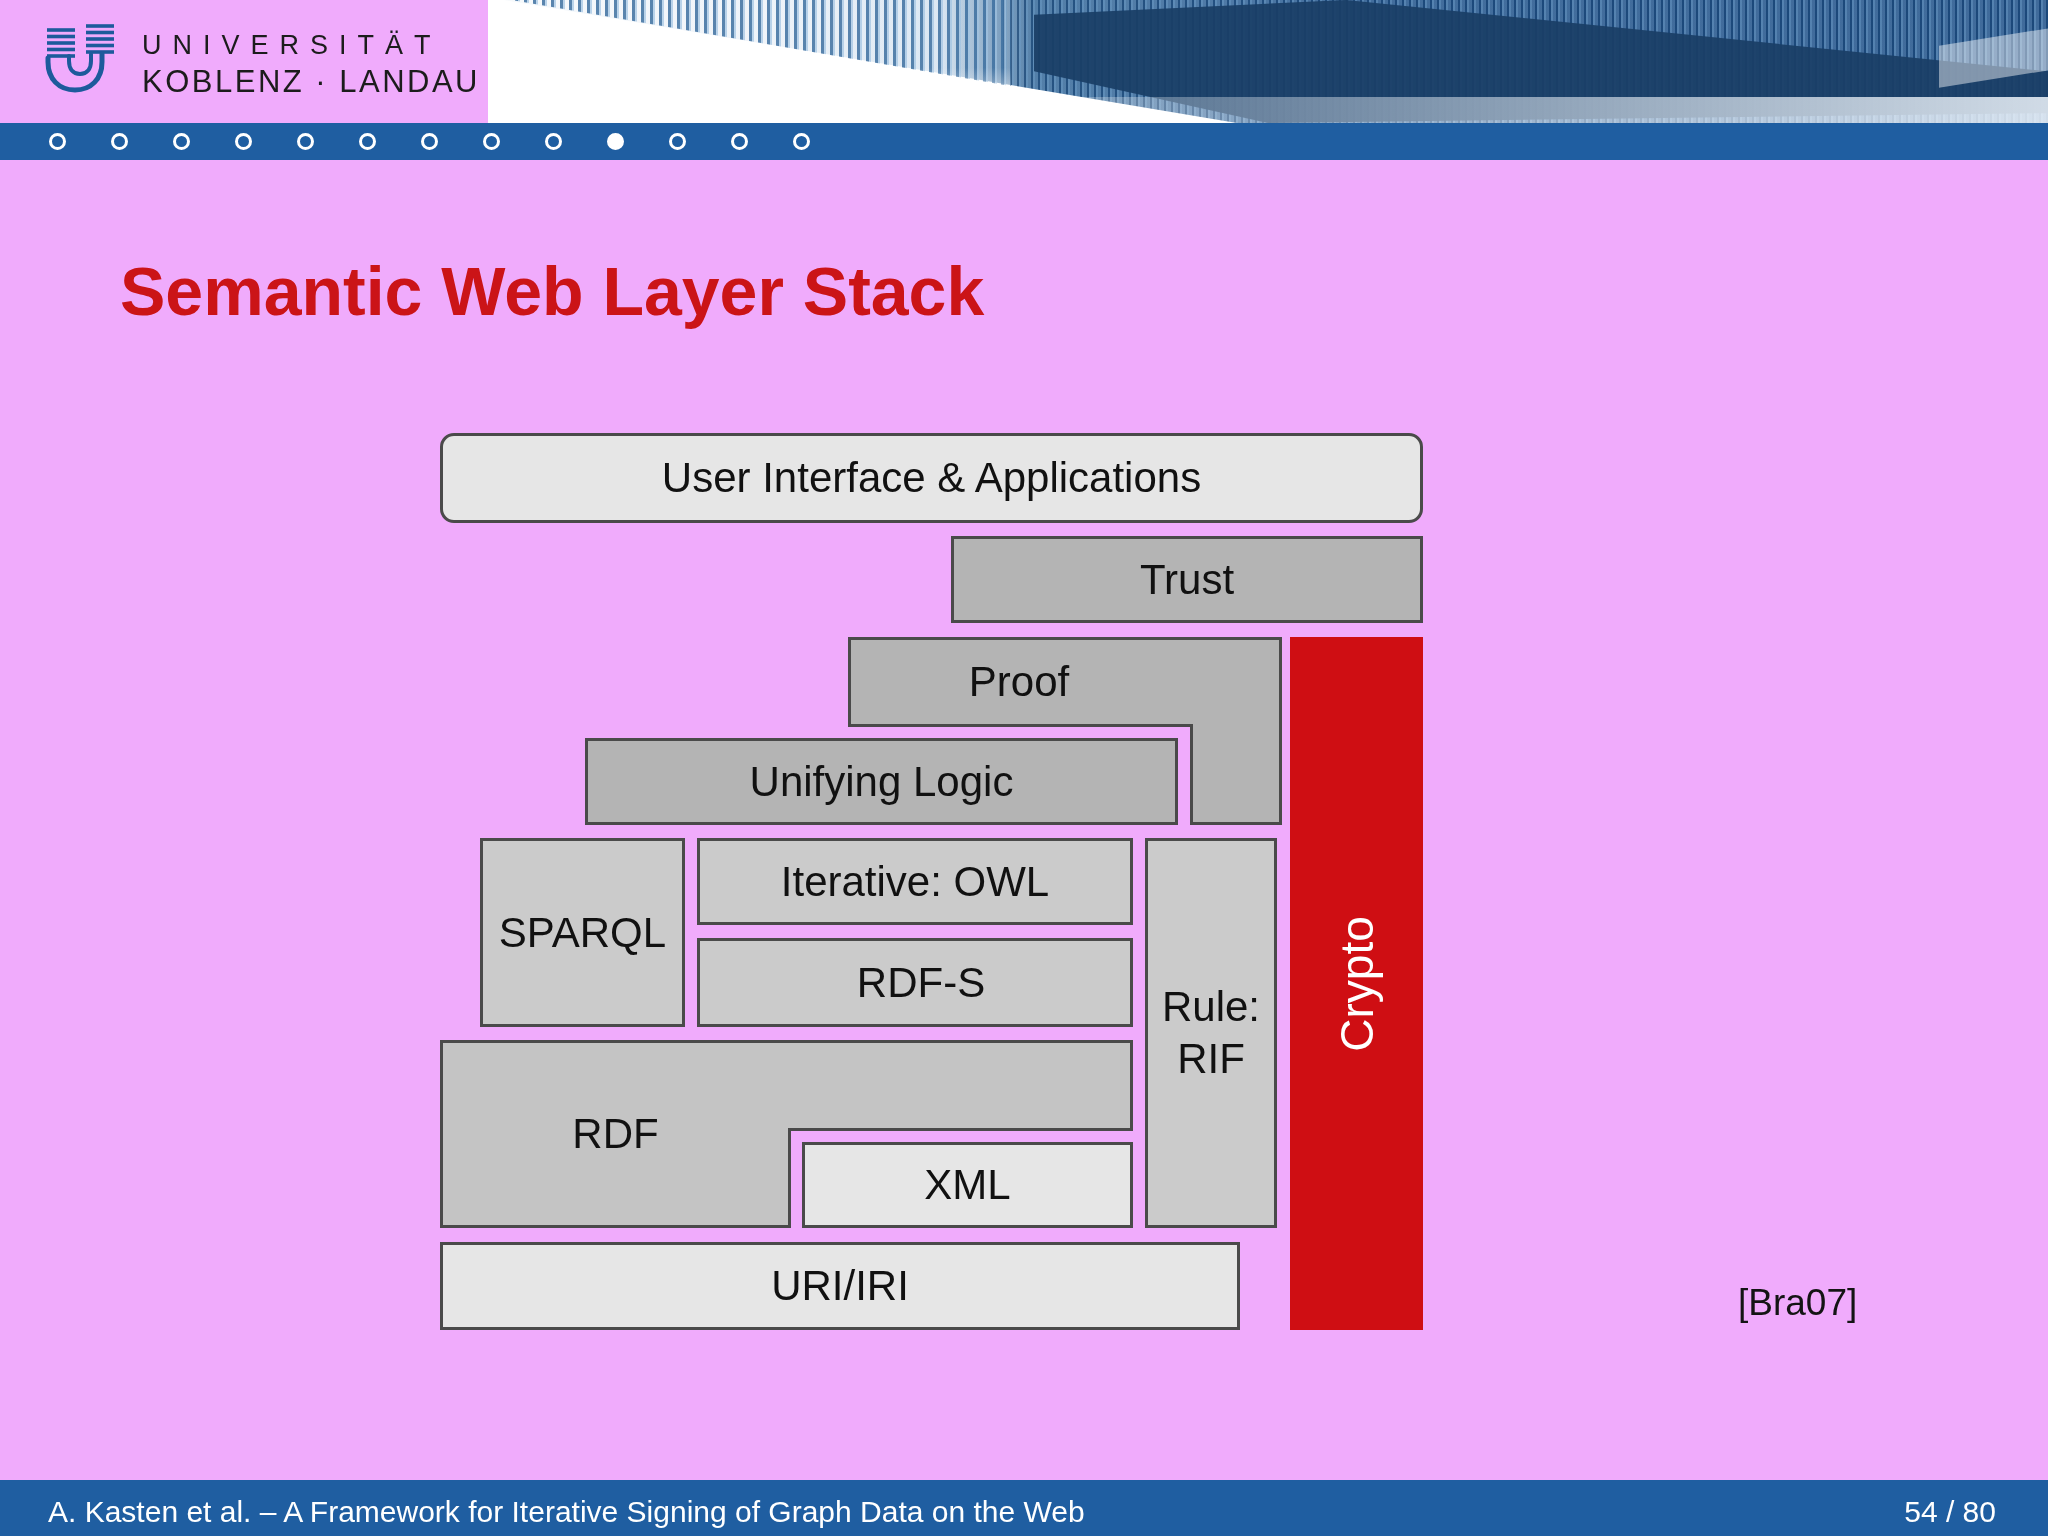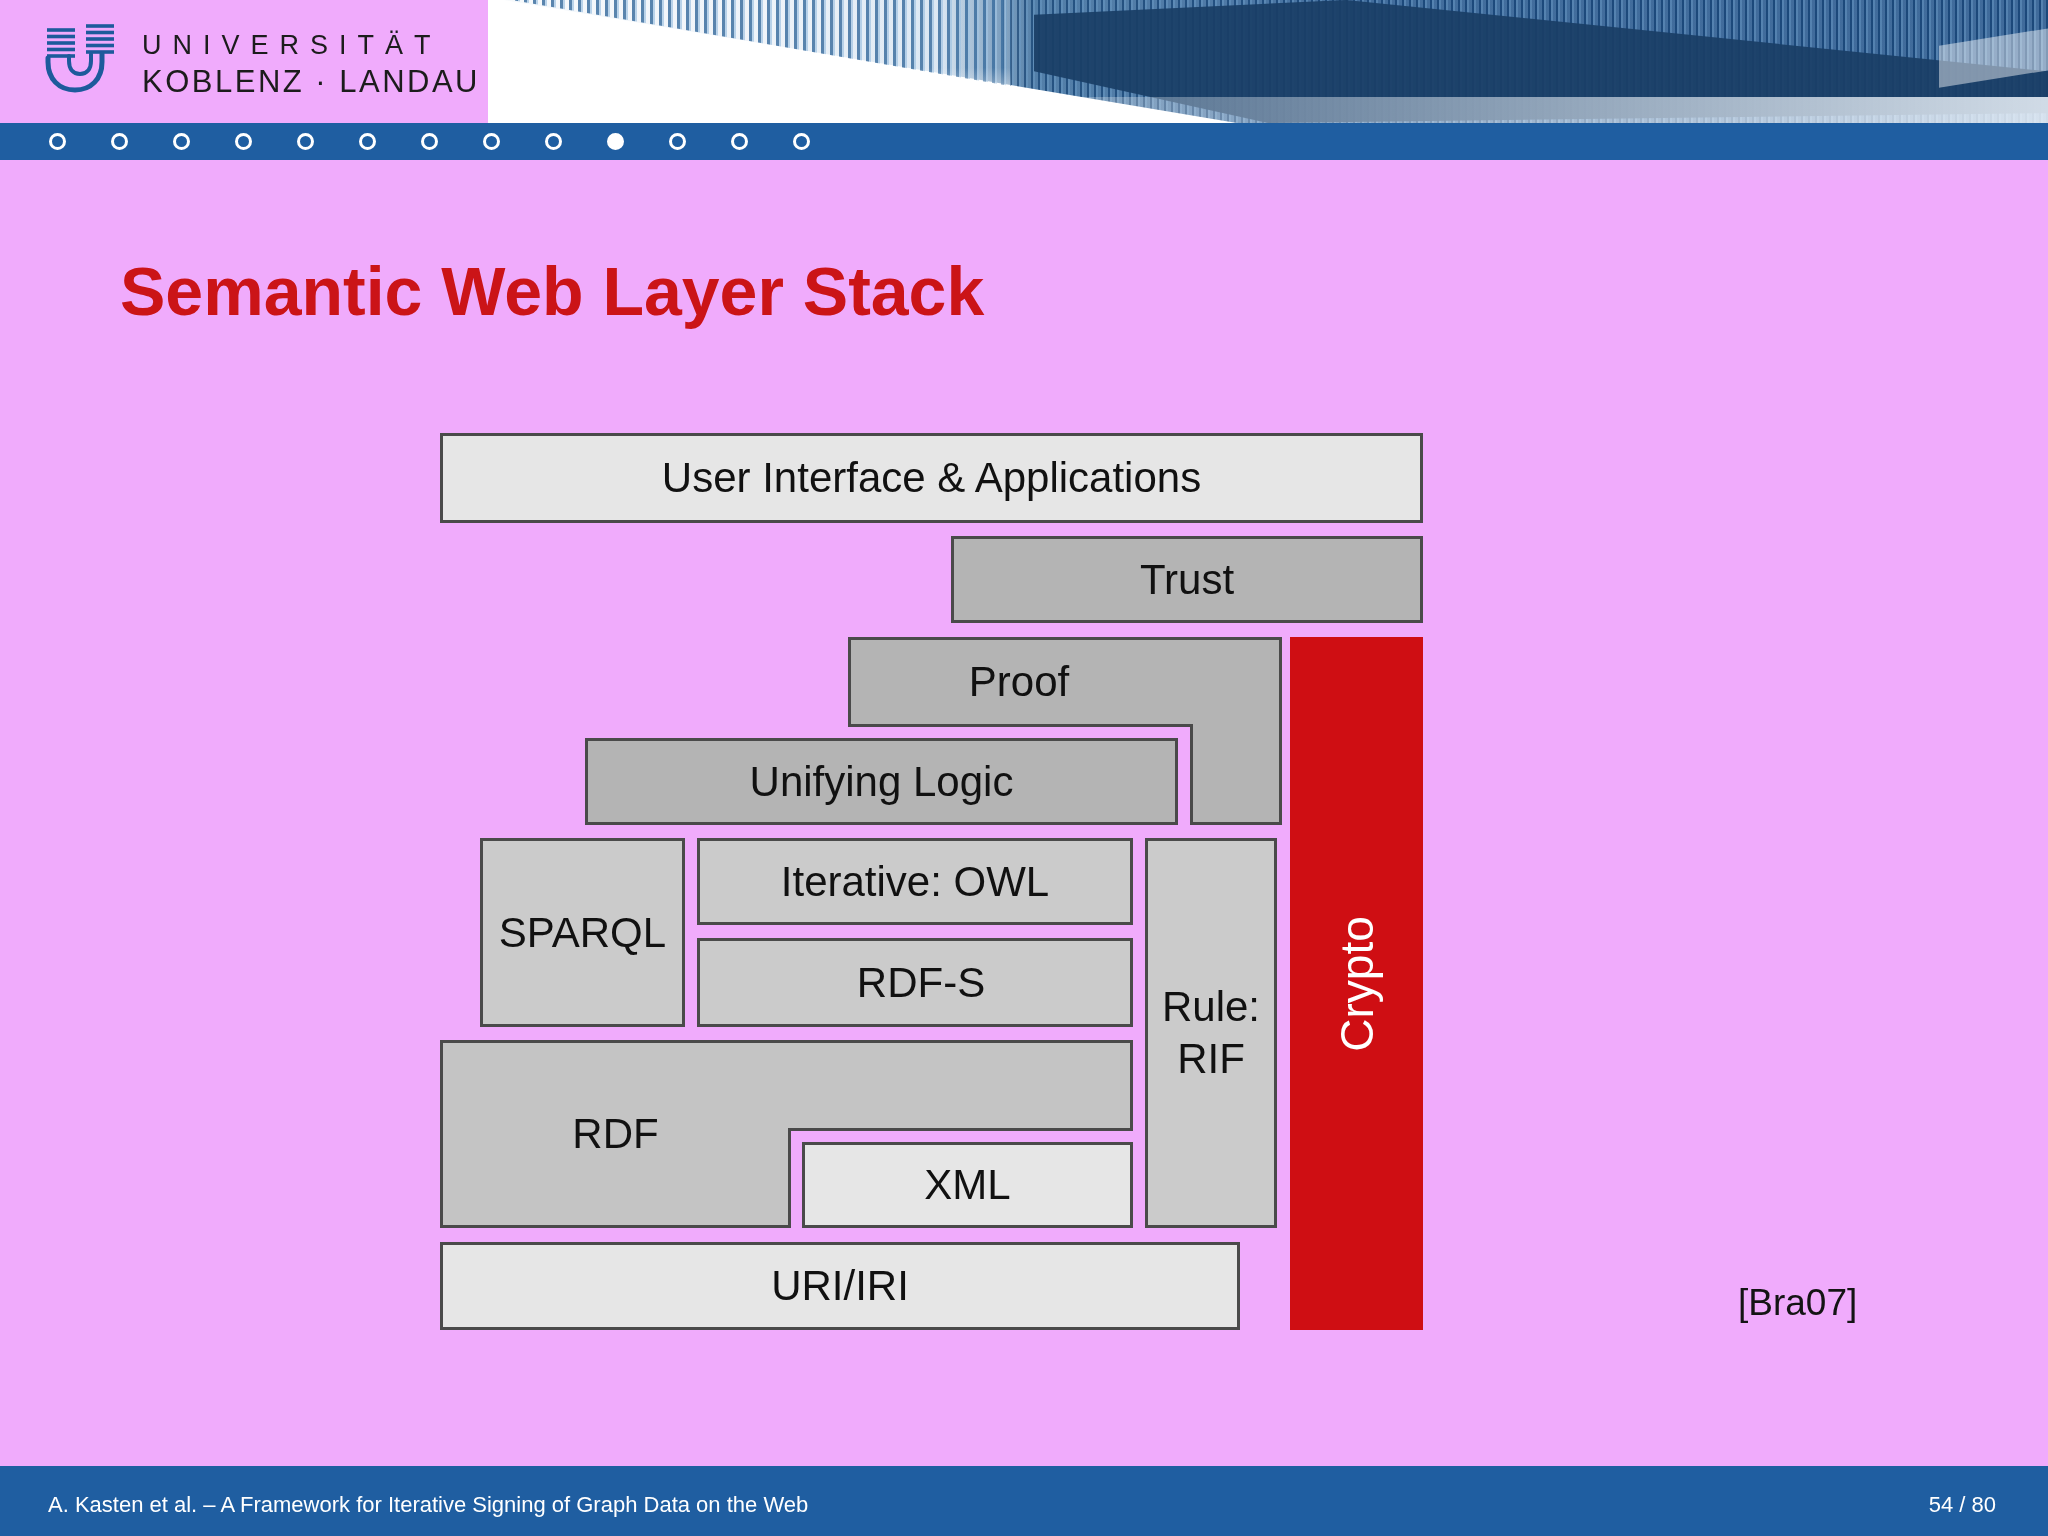--- a/index.html
+++ b/index.html
@@ -47,7 +47,7 @@
   .dark  { background:#b4b4b4; }
   .rdfg  { background:#c4c4c4; }
 
-  #box-ui     { left:440px;  top:433px;  width:983px; height:90px; }
+  #box-ui     { left:440px;  top:433px;  width:983px; height:90px;border-radius:14px; }
   #box-trust  { left:951px;  top:536px;  width:472px; height:87px; }
   #box-proof  { left:848px;  top:637px;  width:434px; height:90px; }
   #box-proof .lbl { padding-right:92px; }

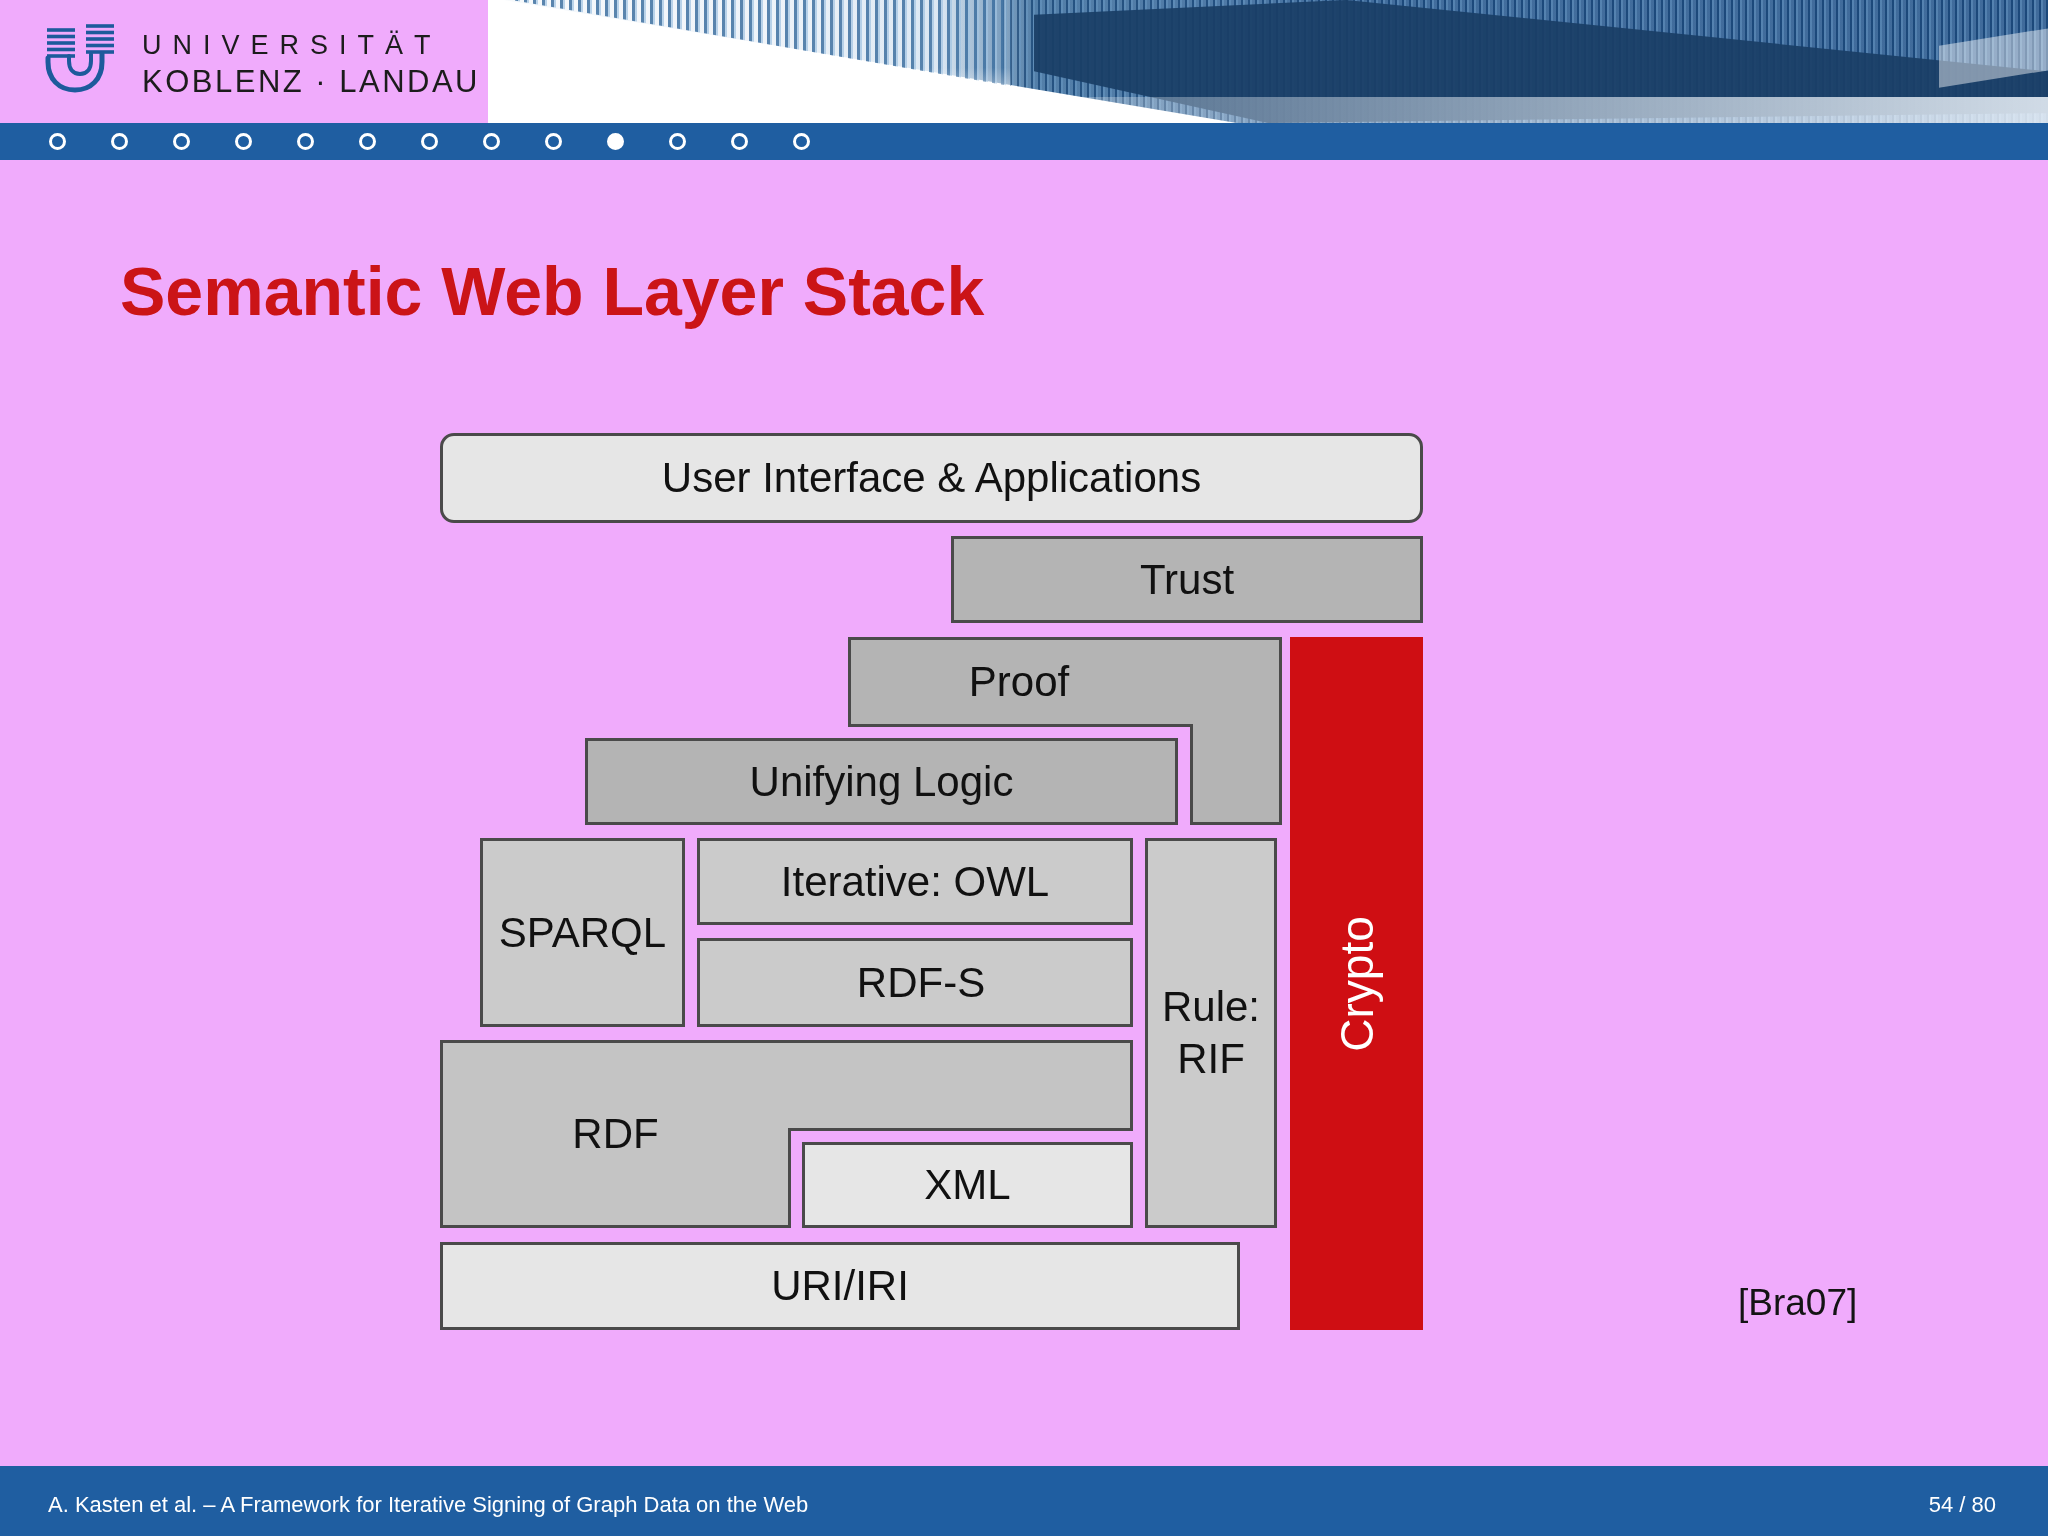--- a/index.html
+++ b/index.html
@@ -67,9 +67,9 @@
   #box-crypto .vtext { transform:rotate(-90deg); white-space:nowrap; color:#ffffff; font-size:46px; }
 
   
-  .footer { position:absolute; left:0; bottom:0; width:2048px; height:70px; background:#1f5ea1;
+  .footer { position:absolute; left:0; bottom:0; width:2048px; height:56px; background:#1f5ea1;
     color:#ffffff; display:flex; align-items:center; justify-content:space-between;
-    padding:8px 52px 0 48px; font-size:22px; }
+    padding:8px 52px 0 48px; font-size:30px; }
 </style>
 </head>
 <body>

